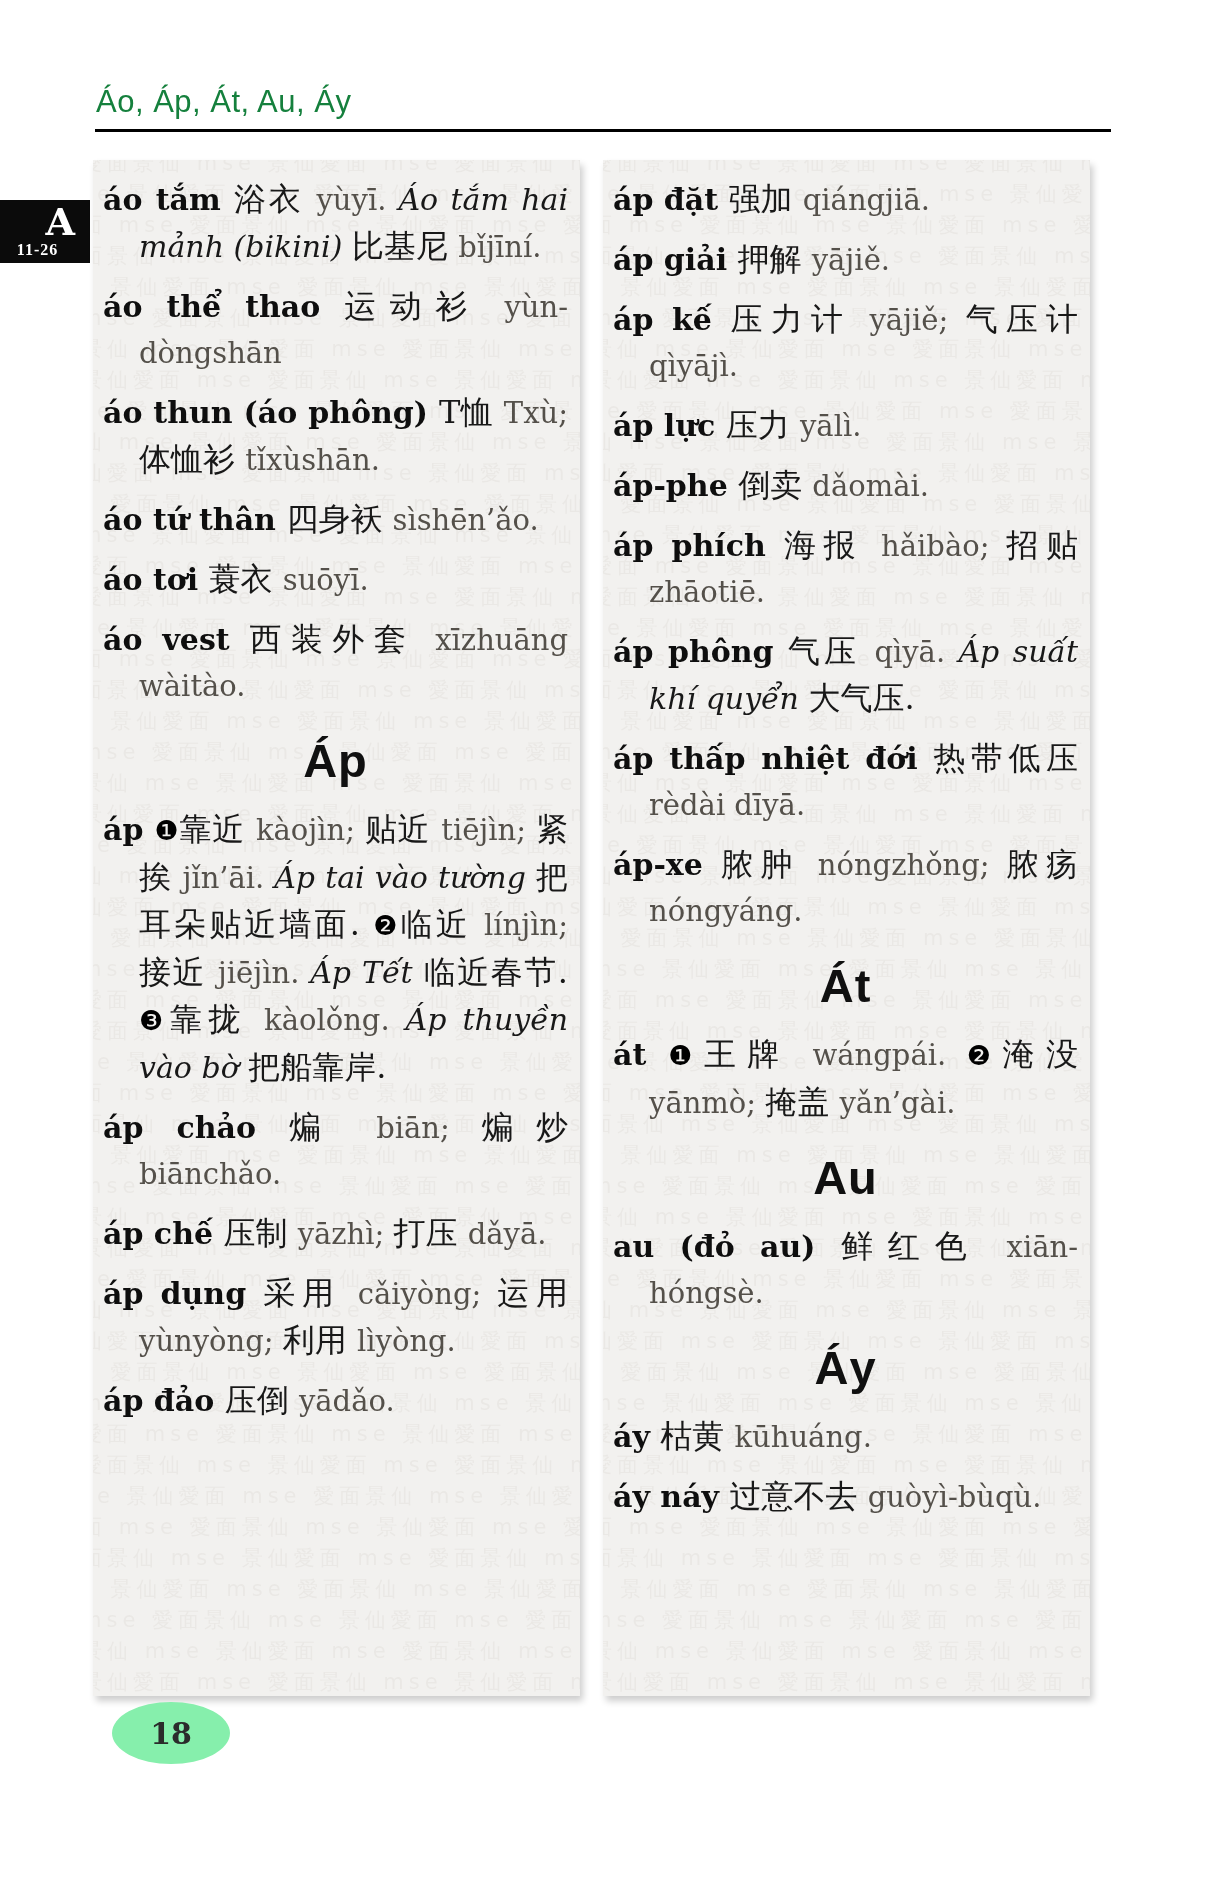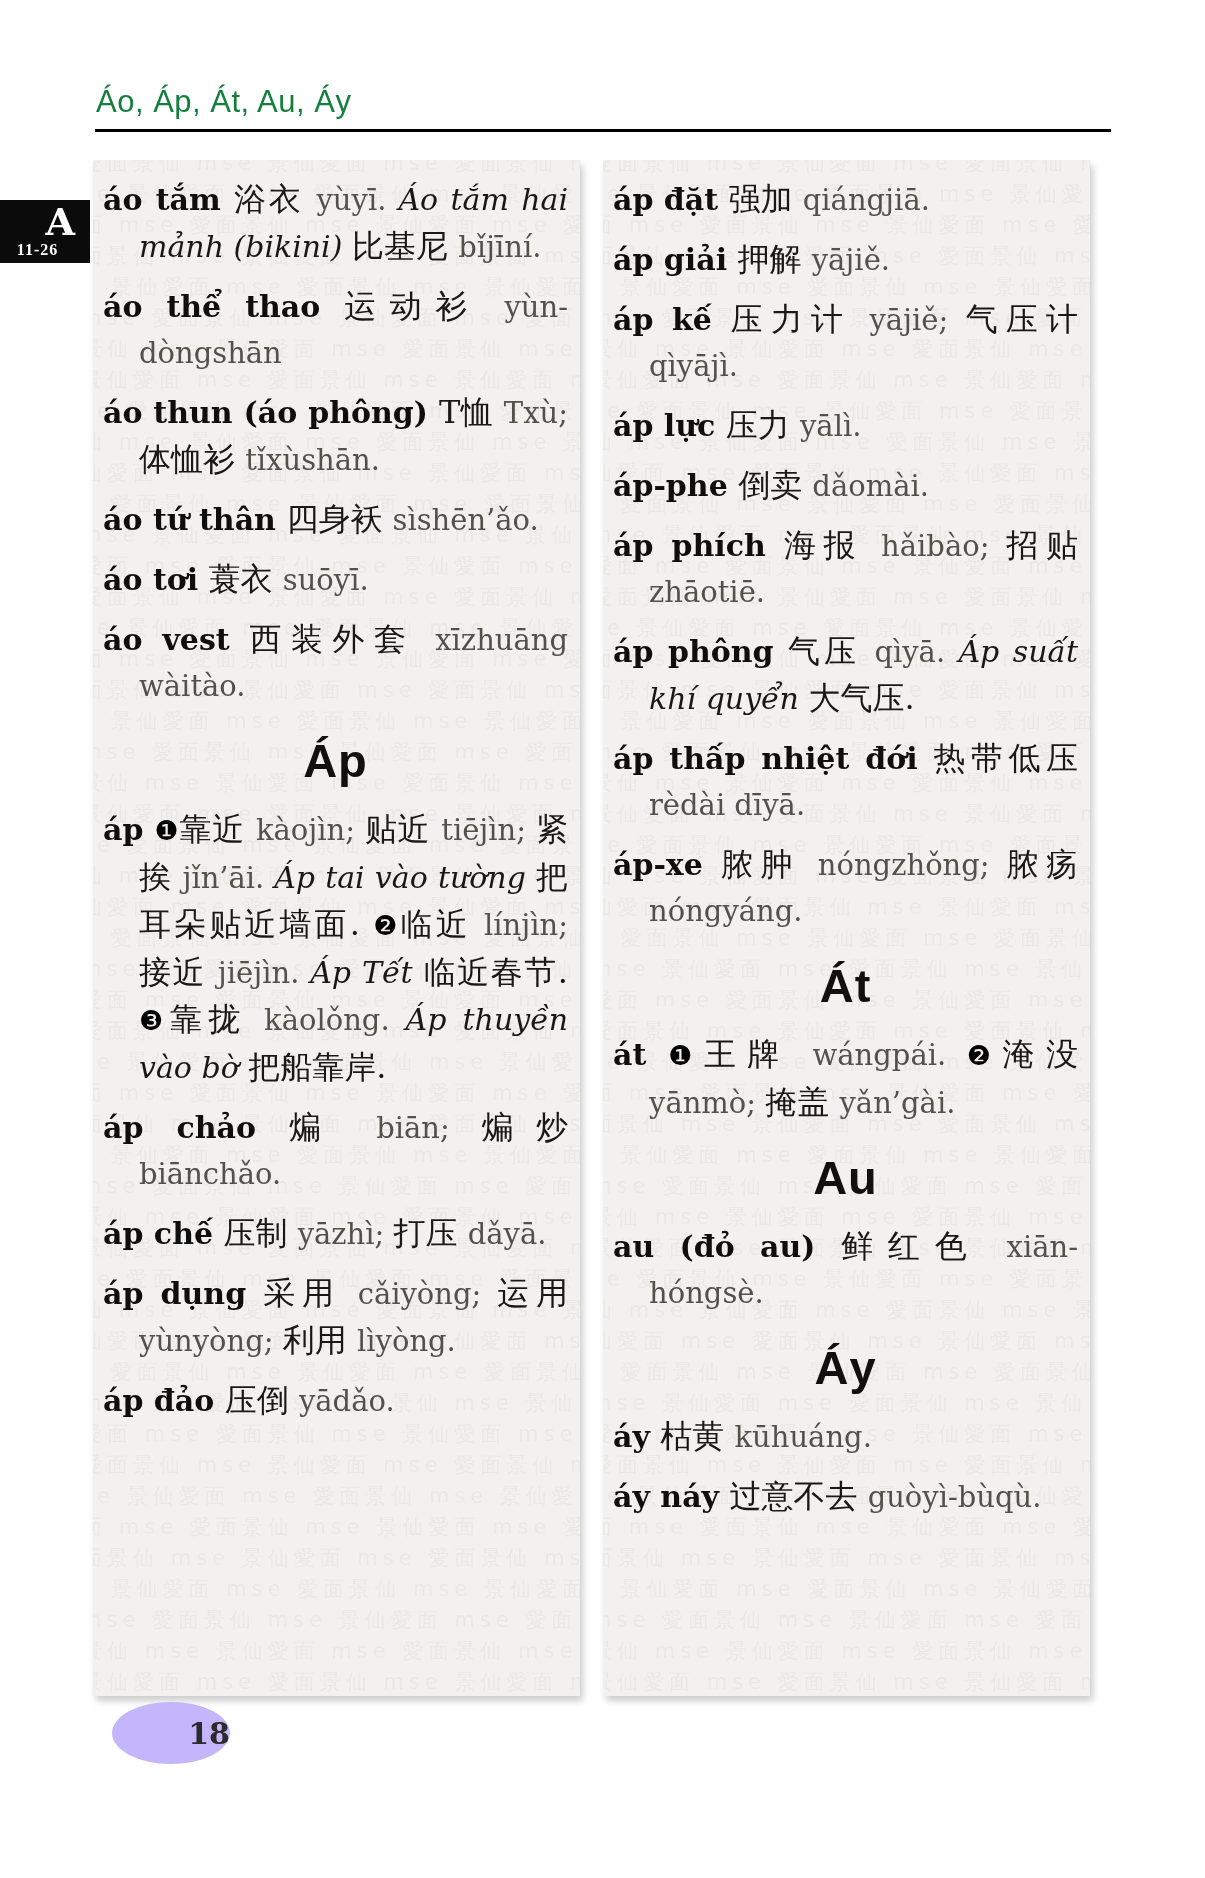--- a/index.html
+++ b/index.html
@@ -56,8 +56,8 @@
   }
   .page-num{
     position:absolute;left:112px;top:1702px;width:118px;height:62px;
-    background:#c4b5fd;border-radius:50%;
-    display:flex;align-items:center;justify-content:flex-end;
+    background:#86efac;border-radius:50%;
+    display:flex;align-items:center;justify-content:center;
     font-family:"DejaVu Serif",serif;font-weight:bold;font-size:30px;color:#2b2b2b;
   }
 </style>

